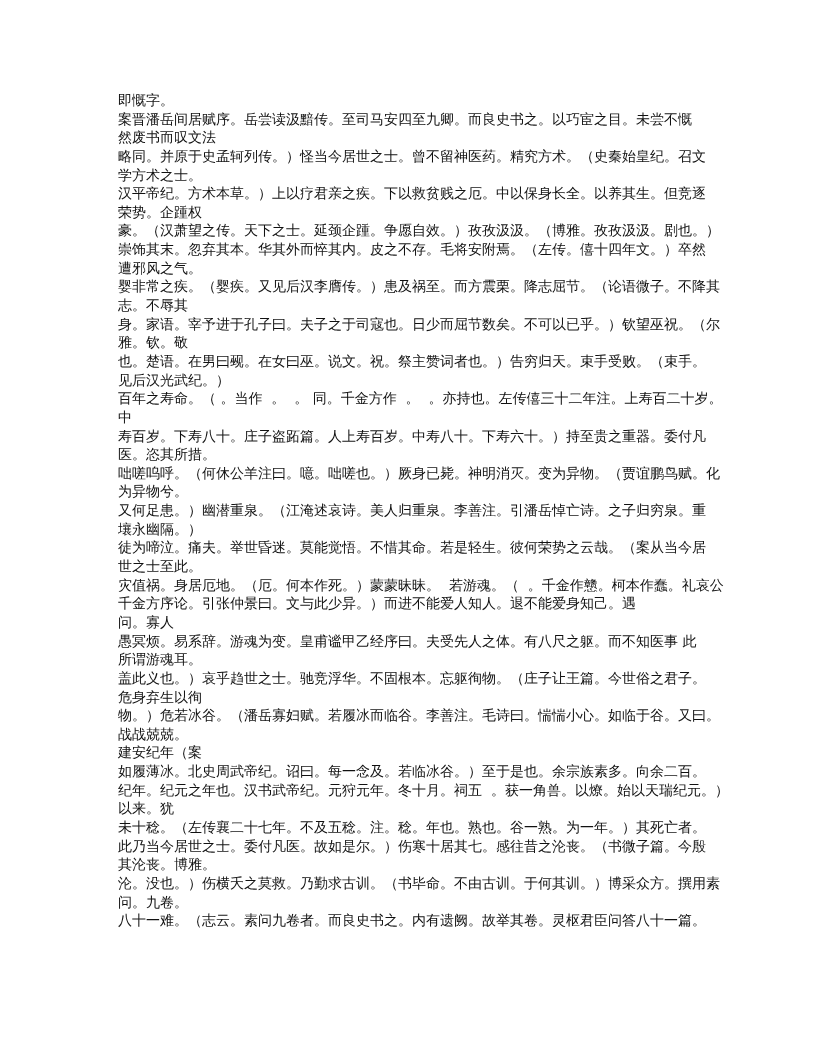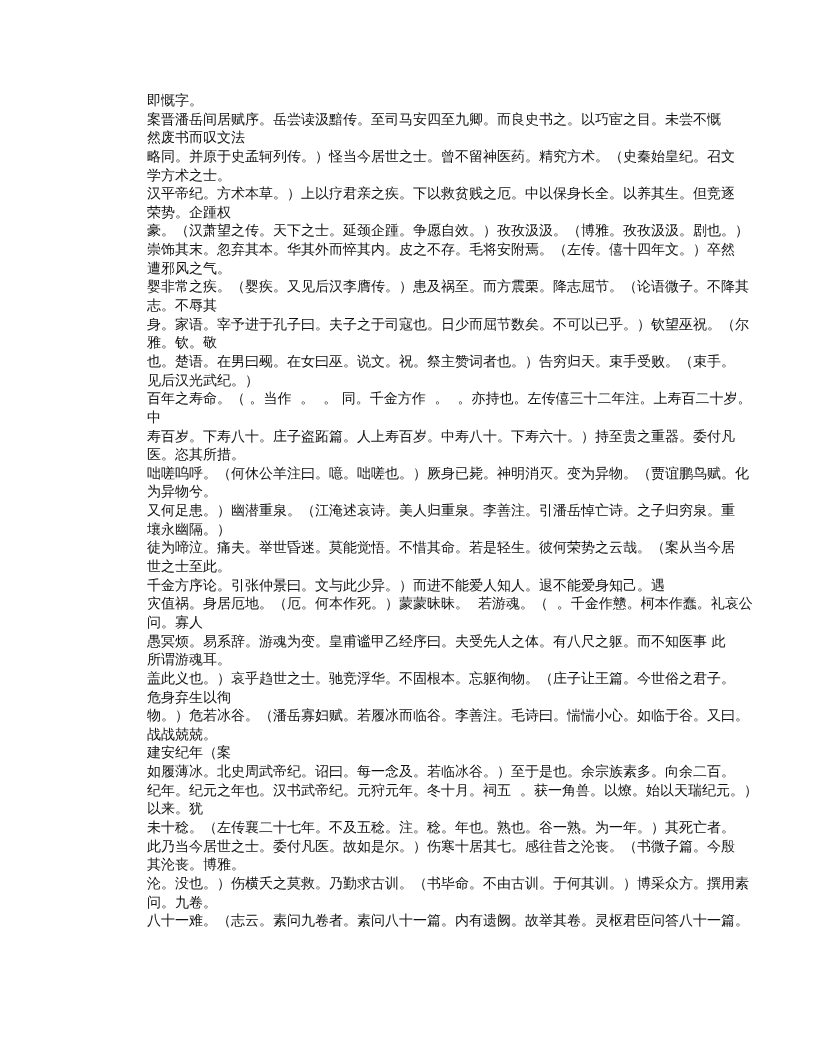--- a/index.html
+++ b/index.html
@@ -28,7 +28,6 @@
     font-size: 14px;
     white-space: pre;
     letter-spacing: 0px;
-    margin-left: 29px;
   }
 </style>
 </head>

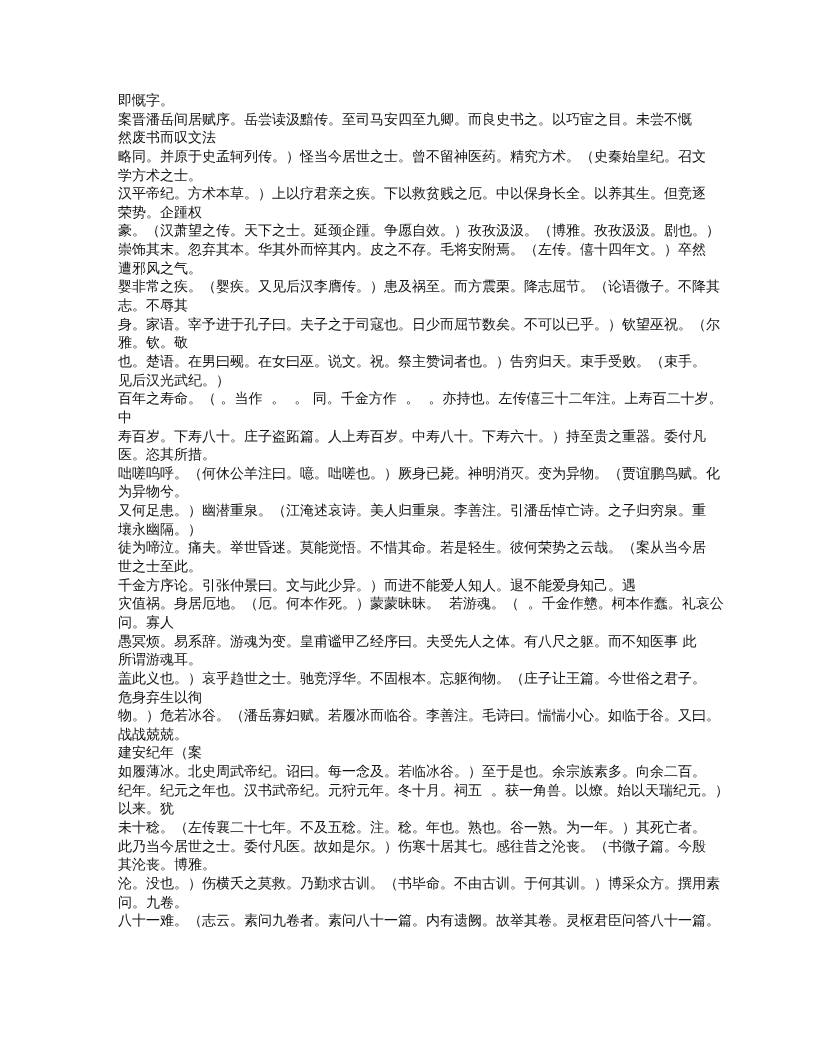--- a/index.html
+++ b/index.html
@@ -60,8 +60,8 @@
   <span class="line">壤永幽隔。）</span>
   <span class="line">徒为啼泣。痛夫。举世昏迷。莫能觉悟。不惜其命。若是轻生。彼何荣势之云哉。（案从当今居</span>
   <span class="line">世之士至此。</span>
+  <span class="line">灾值祸。身居厄地。（厄。何本作死。）蒙蒙昧昧。  若游魂。（  。千金作戆。柯本作蠢。礼哀公</span>
   <span class="line">千金方序论。引张仲景曰。文与此少异。）而进不能爱人知人。退不能爱身知己。遇</span>
-  <span class="line">灾值祸。身居厄地。（厄。何本作死。）蒙蒙昧昧。  若游魂。（  。千金作戆。柯本作蠢。礼哀公</span>
   <span class="line">问。寡人</span>
   <span class="line">愚冥烦。易系辞。游魂为变。皇甫谧甲乙经序曰。夫受先人之体。有八尺之躯。而不知医事 此</span>
   <span class="line">所谓游魂耳。</span>

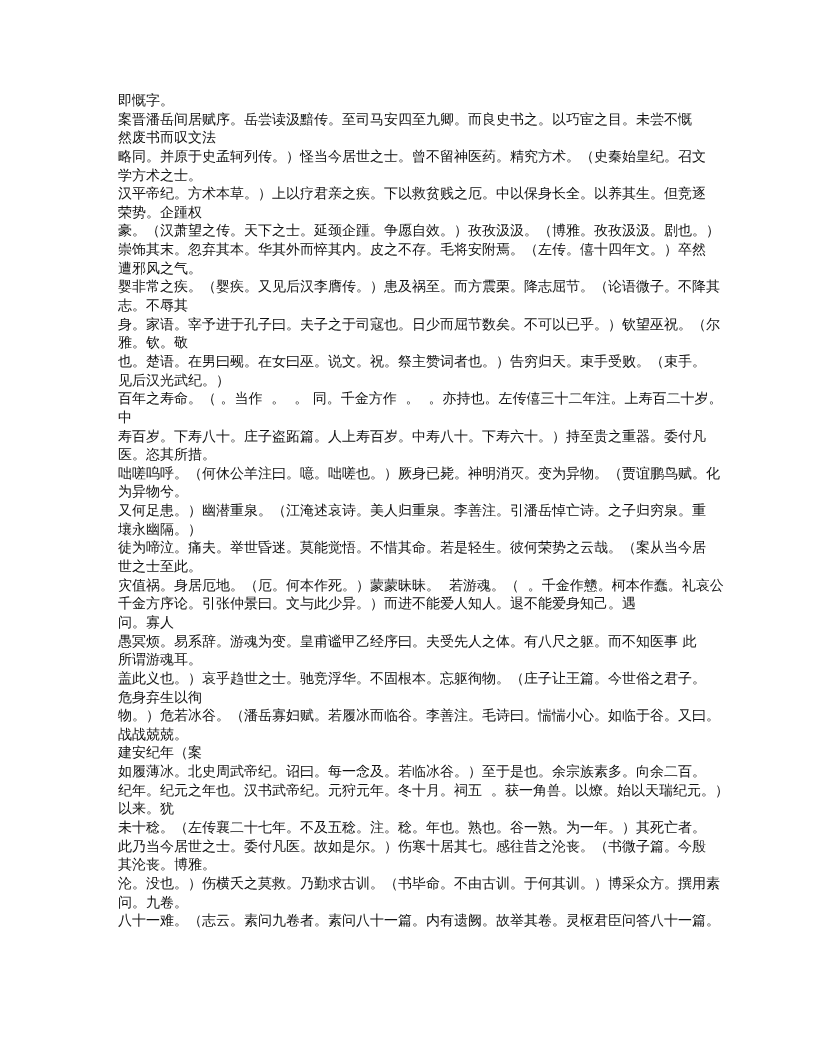--- a/index.html
+++ b/index.html
@@ -78,7 +78,7 @@
   <span class="line">其沦丧。博雅。</span>
   <span class="line">沦。没也。）伤横夭之莫救。乃勤求古训。（书毕命。不由古训。于何其训。）博采众方。撰用素</span>
   <span class="line">问。九卷。</span>
-  <span class="line">八十一难。（志云。素问九卷者。素问八十一篇。内有遗阙。故举其卷。灵枢君臣问答八十一篇。</span>
+  <span class="line">八十一难。（志云。素问九卷者。而良史书之。内有遗阙。故举其卷。灵枢君臣问答八十一篇。</span>
 </div>
 
 </body></html>

